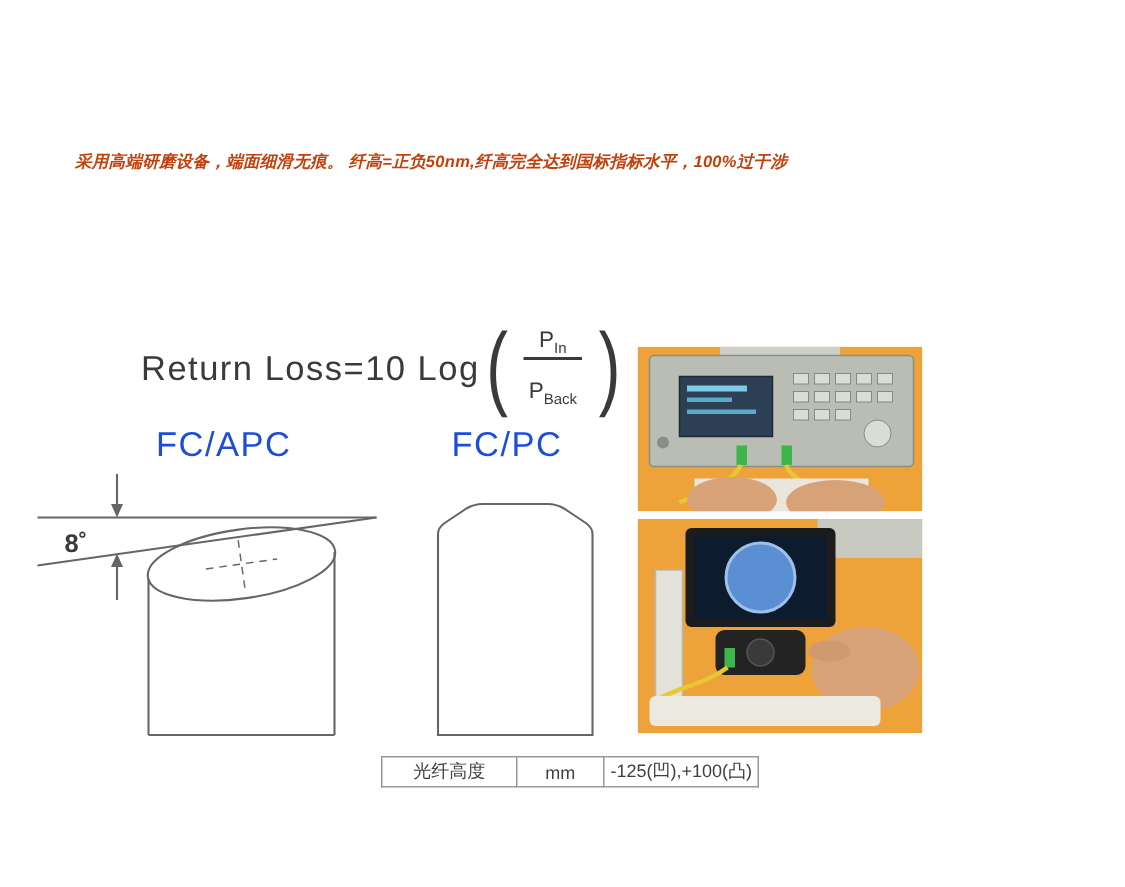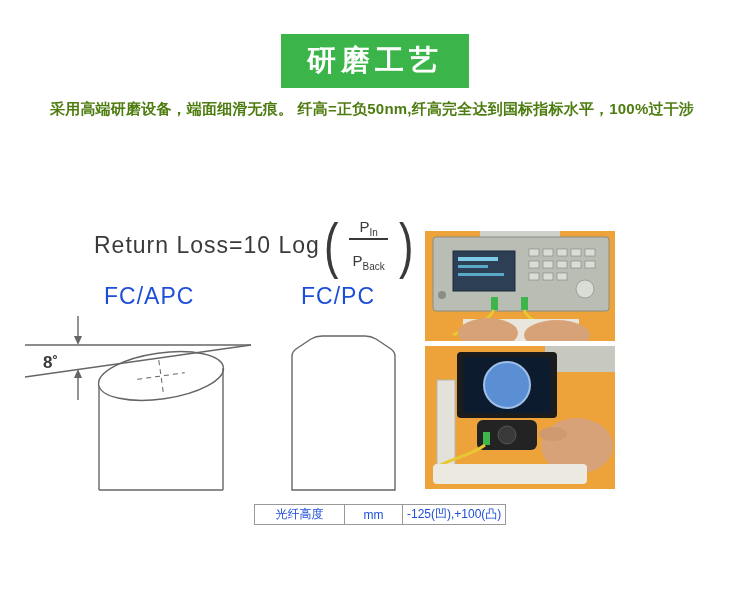--- a/index.html
+++ b/index.html
@@ -51,7 +51,6 @@
 
 <div class="page">
 
-  <div class="banner">研磨工艺</div>
 
   <div class="intro">采用高端研磨设备，端面细滑无痕。 纤高=正负50nm,纤高完全达到国标指标水平，100%过干涉</div>
 

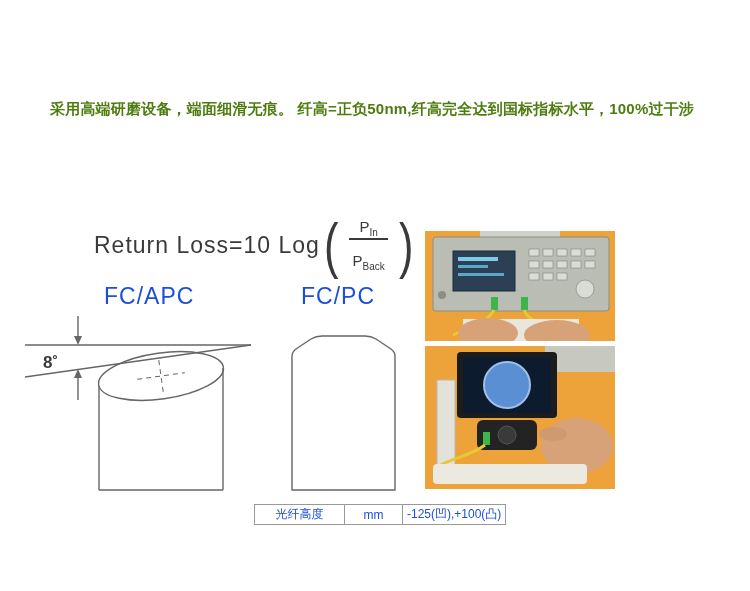--- a/index.html
+++ b/index.html
@@ -14,7 +14,7 @@
 
   .intro {
     position:absolute; left:50px; top:100px; width:670px;
-    font-size:15px; font-weight:bold; color:#4d7c0f; letter-spacing:0.2px;
+    font-size:11px; font-weight:bold; color:#c2410c; letter-spacing:0.2px;font-style:italic;
   }
 
   .formula {

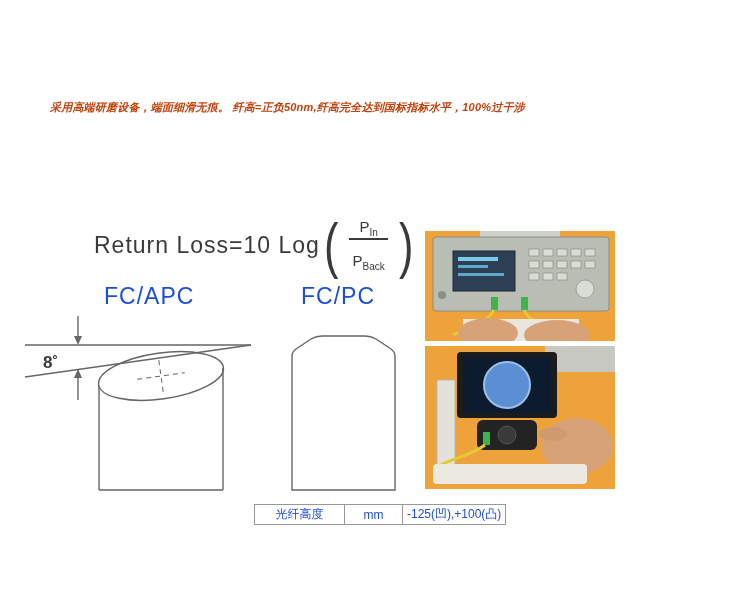--- a/index.html
+++ b/index.html
@@ -42,7 +42,7 @@
   .photo2 { left:425px; top:346px; width:190px; height:143px; }
 
   .spec-table { position:absolute; left:254px; top:504px; border-collapse:collapse;
-    font-size:12px; color:#1d4ed8; }
+    font-size:12px; color:#404040; }
   .spec-table td { border:1px solid #999999; text-align:center; padding:1px 4px; height:17px; }
   .c1 { width:90px; } .c2 { width:58px; } .c3 { width:127px; } .c4 { width:81px; }
 </style>

